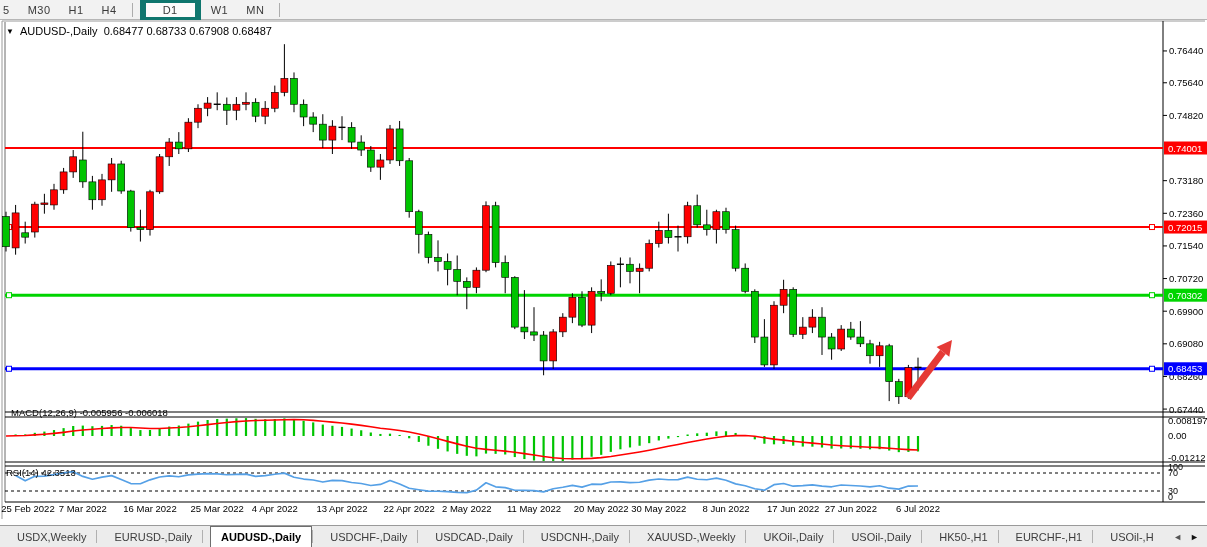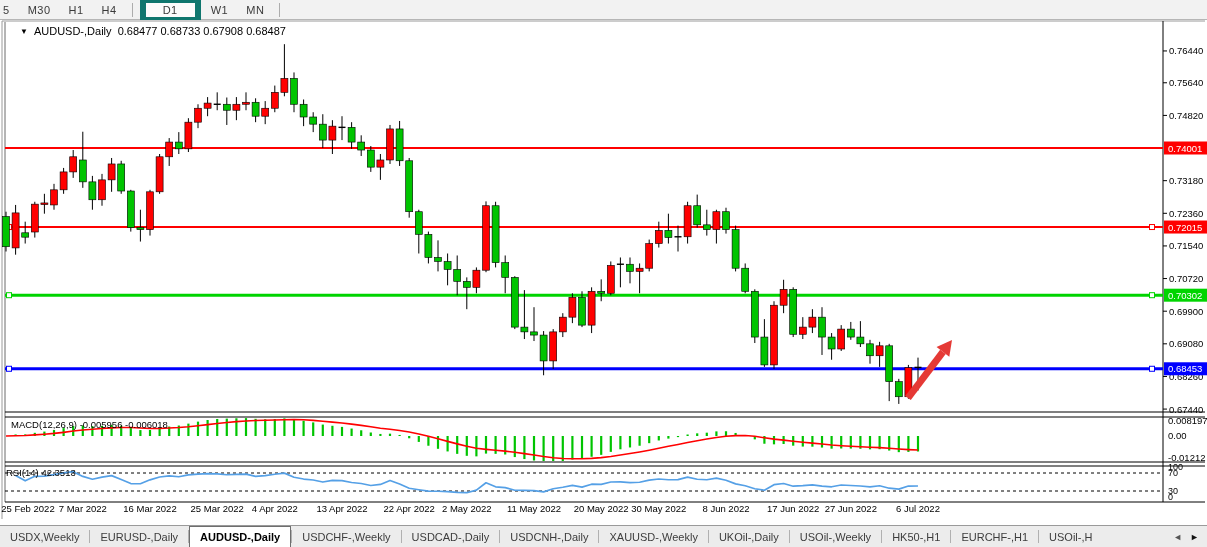--- a/index.html
+++ b/index.html
@@ -15,7 +15,7 @@
   
   #chartwin{position:absolute;left:0;top:20px;width:1207px;height:505px;}
   #chartsvg{position:absolute;left:0;top:0;}
-  #titlebar{position:absolute;left:20px;top:5px;font-size:11px;color:#000;white-space:pre;text-align:right;}
+  #titlebar{position:absolute;left:6px;top:5px;font-size:11px;color:#000;white-space:pre;text-align:right;}
   #titlebar .caret{font-size:8px;vertical-align:1px;margin-right:6px;}
   .panelabel{position:absolute;font-size:9.5px;color:#000;white-space:pre;}
   

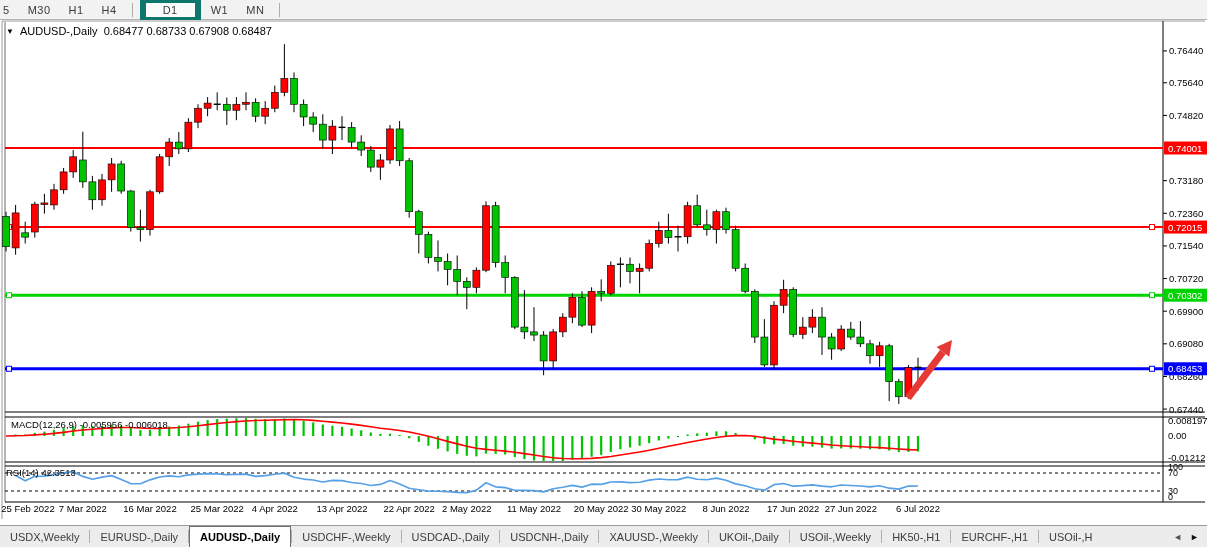--- a/index.html
+++ b/index.html
@@ -417,7 +417,7 @@
 
     <div id="titlebar"><span class="caret">▼</span><span>AUDUSD-,Daily</span><span>  </span><span>0.68477 0.68733 0.67908 0.68487</span></div>
 
-    <div class="panelabel" style="left:11px;top:399px;"><span>MACD(12,26,9)</span> <span>-0.005956 -0.006018</span></div>
+    <div class="panelabel" style="left:11px;top:387px;"><span>MACD(12,26,9)</span> <span>-0.005956 -0.006018</span></div>
 
     <div class="panelabel" style="left:6px;top:447px;"><span>RSI(14)</span> <span>42.3513</span></div>
   </div>

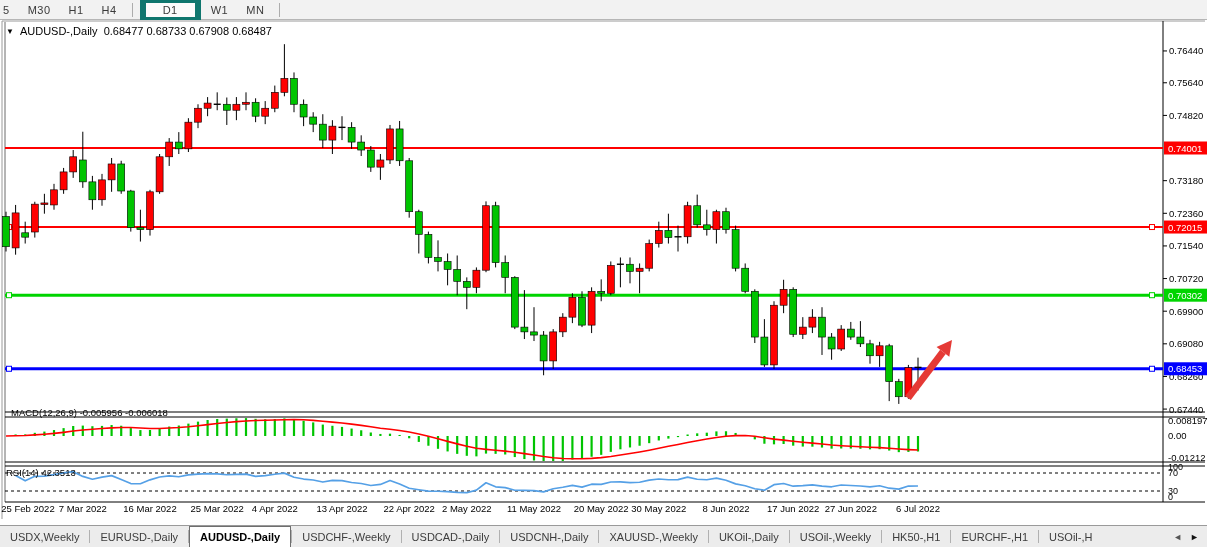--- a/index.html
+++ b/index.html
@@ -21,7 +21,7 @@
   
   #tabbar{position:absolute;left:0;top:525px;width:1207px;height:22px;background:#ececec;
     border-top:1px solid #9a9a9a;display:flex;align-items:stretch;box-sizing:border-box;overflow:hidden;}
-  .tab{font-size:11px;color:#3c3c3c;display:flex;align-items:center;padding:0 10px;white-space:nowrap;cursor:default;}
+  .tab{font-size:11px;color:#3c3c3c;display:flex;align-items:center;padding:0 10px;white-space:nowrap;cursor:default;margin-left:7px;}
   .tab.active{background:#fff;border:1px solid #6e6e6e;border-bottom:none;font-weight:bold;color:#000;margin-top:0px;}
   .tabsep{width:1px;background:#b0b0b0;margin:4px 0;}
   #tabarrows{margin-left:auto;display:flex;align-items:center;padding-right:4px;}

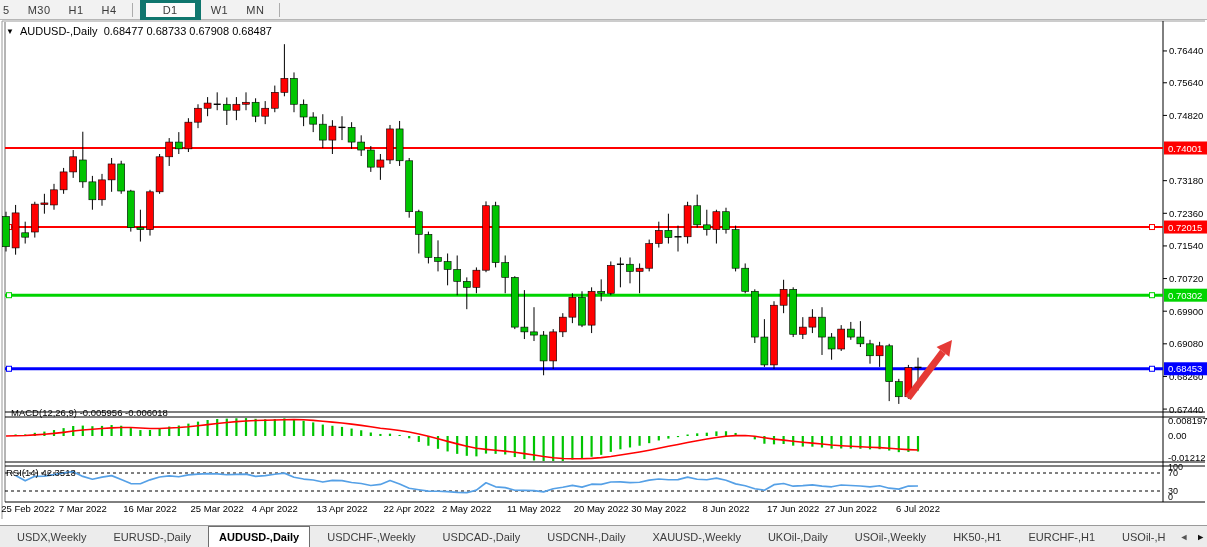--- a/index.html
+++ b/index.html
@@ -429,7 +429,7 @@
       <span class="tabsep"></span>
       <span class="tab active">AUDUSD-,Daily</span>
       <span class="tabsep"></span>
-      <span class="tab">USDCHF-,Weekly</span>
+      <span class="tab">USDCHF-,Daily</span>
       <span class="tabsep"></span>
       <span class="tab">USDCAD-,Daily</span>
       <span class="tabsep"></span>

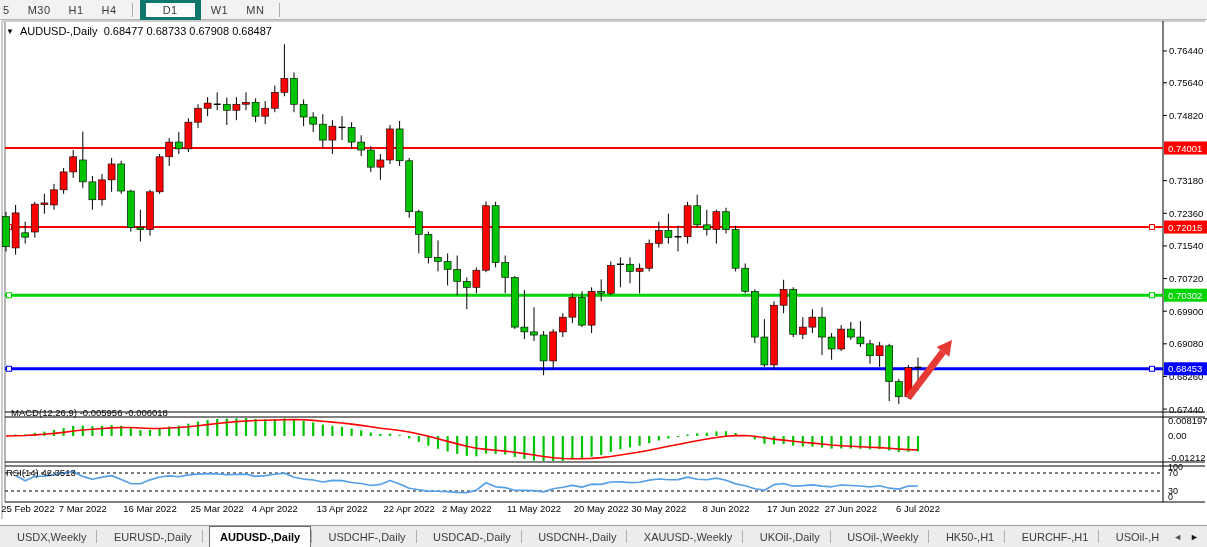--- a/index.html
+++ b/index.html
@@ -439,7 +439,7 @@
       <span class="tabsep"></span>
       <span class="tab">UKOil-,Daily</span>
       <span class="tabsep"></span>
-      <span class="tab">USOil-,Weekly</span>
+      <span class="tab">USOil-,Daily</span>
       <span class="tabsep"></span>
       <span class="tab">HK50-,H1</span>
       <span class="tabsep"></span>

